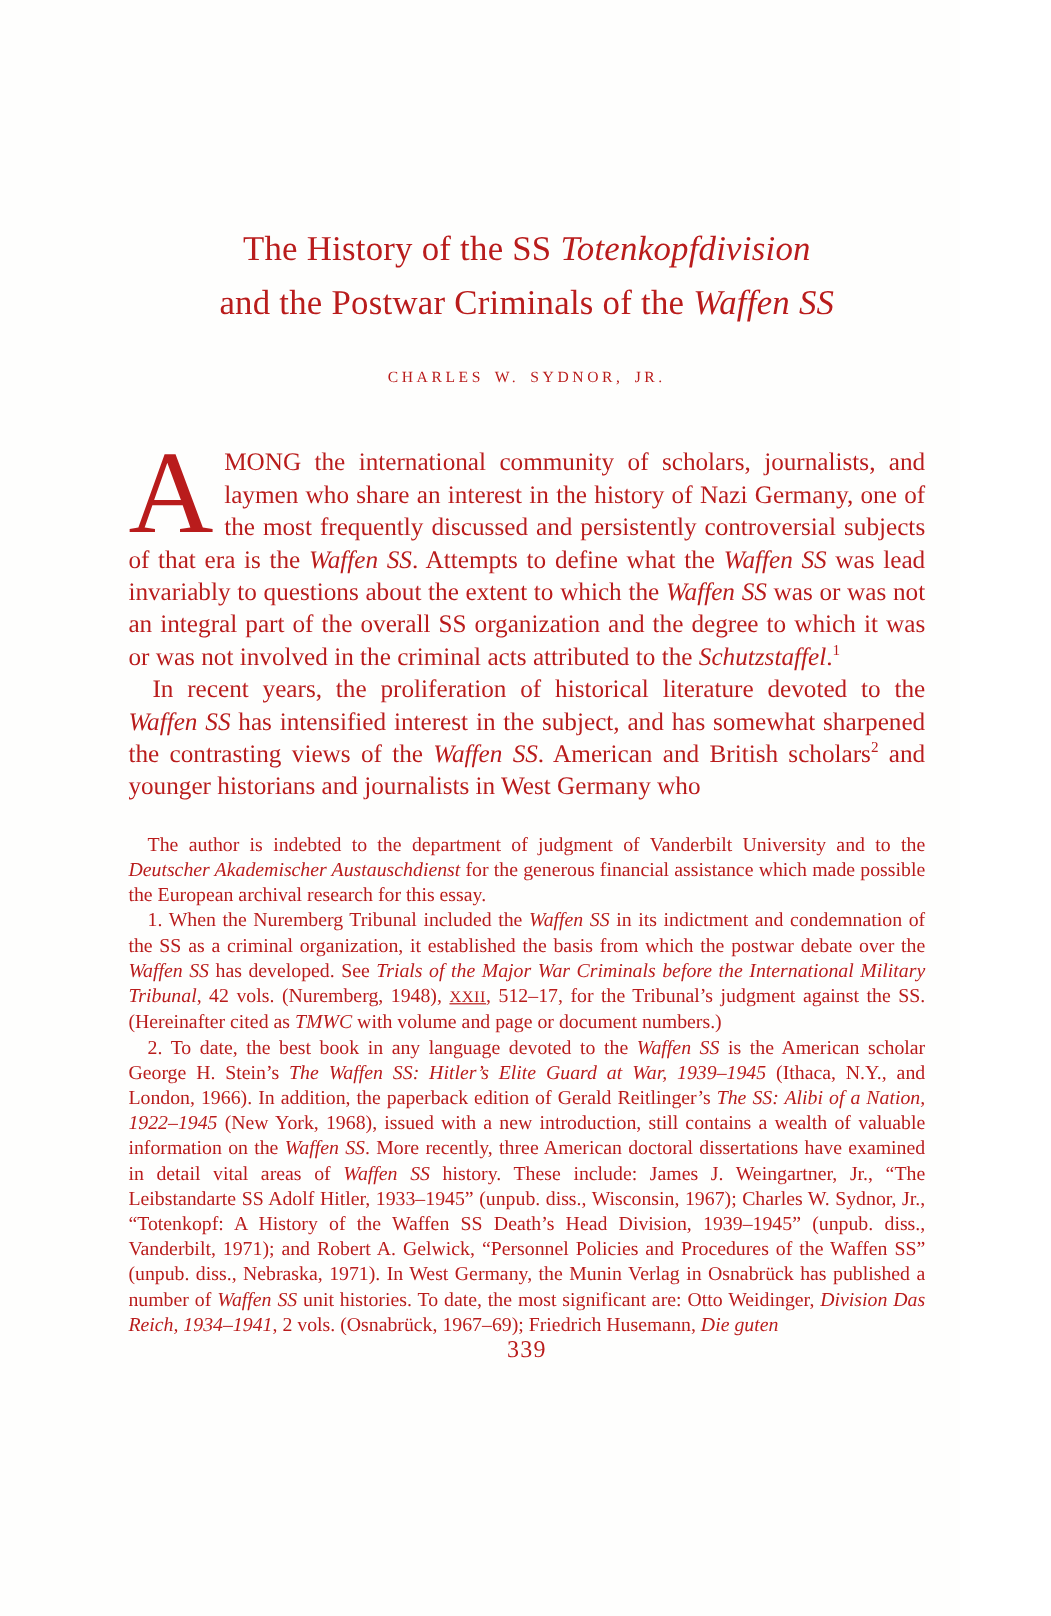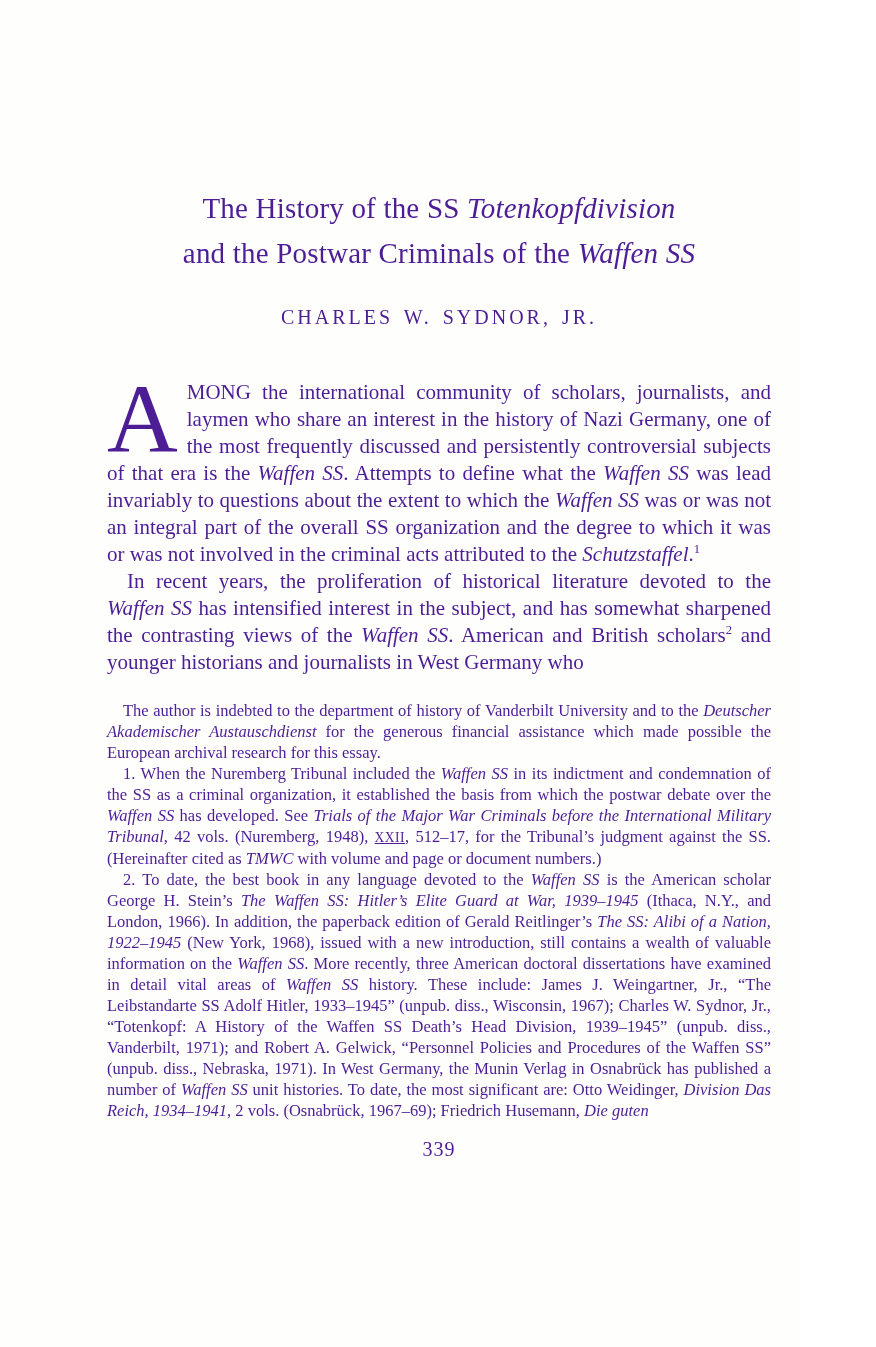--- a/index.html
+++ b/index.html
@@ -13,7 +13,7 @@
     height: 1347px;
     background: #fefefdff;
     background: #fefefd;
-    color: #4c1d95;
+    color: #b91c1c;
     font-family: "Liberation Serif", "DejaVu Serif", serif;
     overflow: hidden;
   }

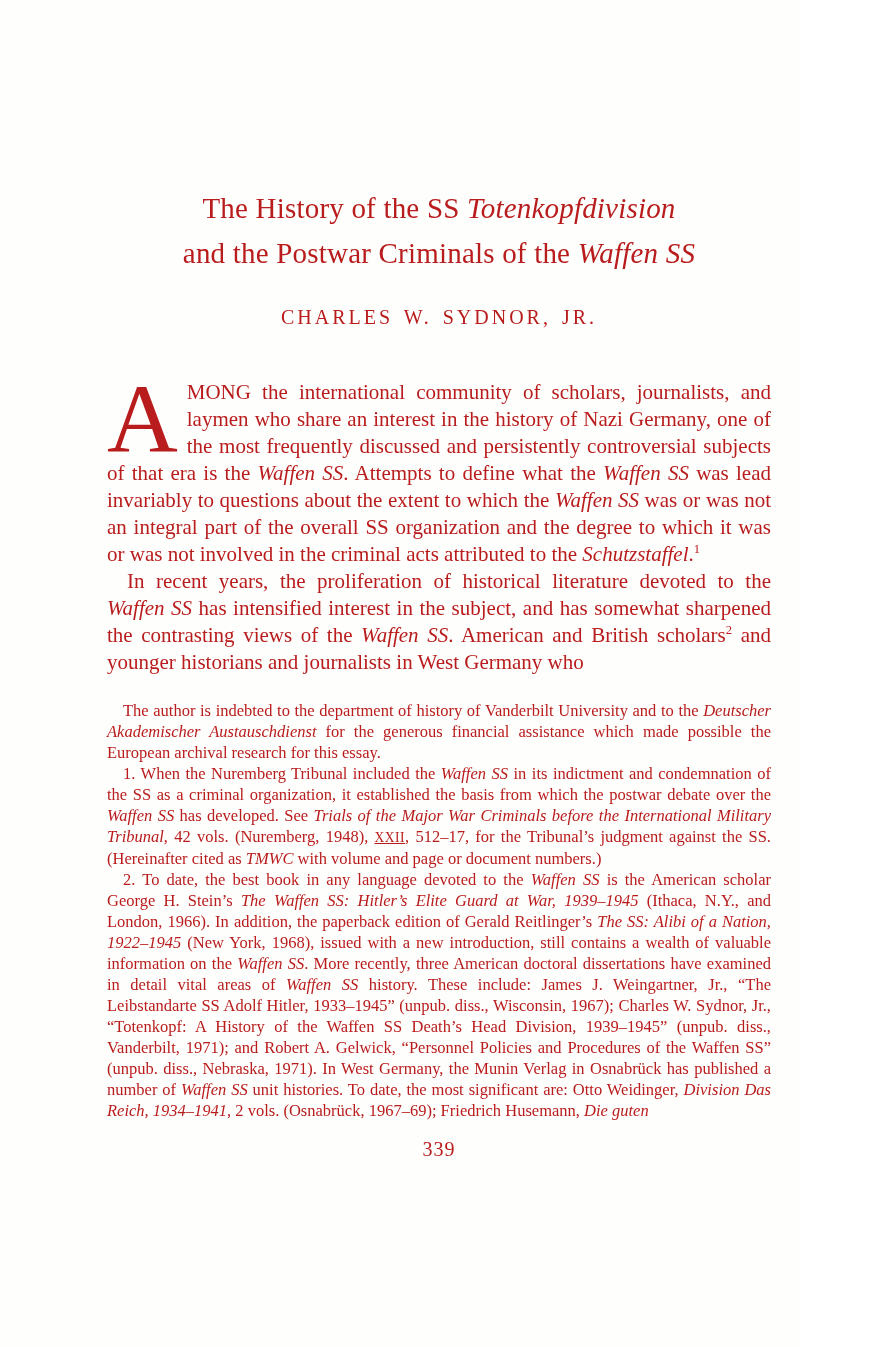--- a/index.html
+++ b/index.html
@@ -35,7 +35,7 @@
   .author {
     margin-top: 30px;
     text-align: center;
-    font-size: 20px;
+    font-size: 13px;
     letter-spacing: 3px;
     word-spacing: 3px;
   }

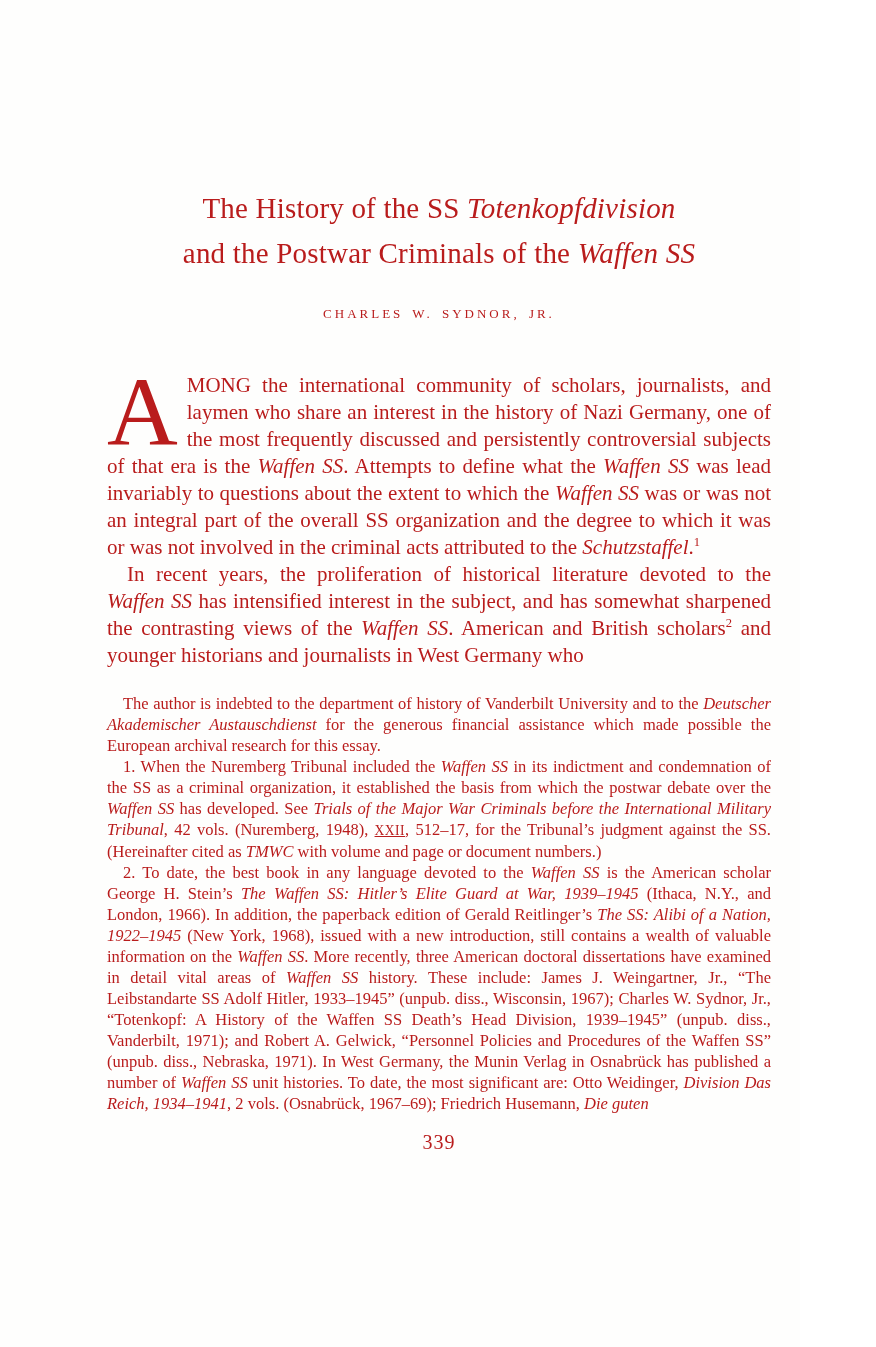--- a/index.html
+++ b/index.html
@@ -104,7 +104,7 @@
 
     <div class="footnotes">
       <p class="fn">
-        <span><span>The author is indebted to the department of history of Vanderbilt University and to the </span><span class="it">Deutscher Akademischer Austauschdienst</span><span> for the generous financial assistance which made possible the European archival research for this essay.</span></span>
+        <span><span>The author is indebted to the department of judgment of Vanderbilt University and to the </span><span class="it">Deutscher Akademischer Austauschdienst</span><span> for the generous financial assistance which made possible the European archival research for this essay.</span></span>
       </p>
       <p class="fn">
         <span><span>1. When the Nuremberg Tribunal included the </span><span class="it">Waffen SS</span><span> in its indictment and condemnation of the SS as a criminal organization, it established the basis from which the postwar debate over the </span><span class="it">Waffen SS</span><span> has developed. See </span><span class="it">Trials of the Major War Criminals before the International Military Tribunal</span><span>, 42 vols. (Nuremberg, 1948), </span><span class="sc">XXII</span><span>, 512–17, for the Tribunal’s judgment against the SS. (Hereinafter cited as </span><span class="it">TMWC</span><span> with volume and page or document numbers.)</span></span>

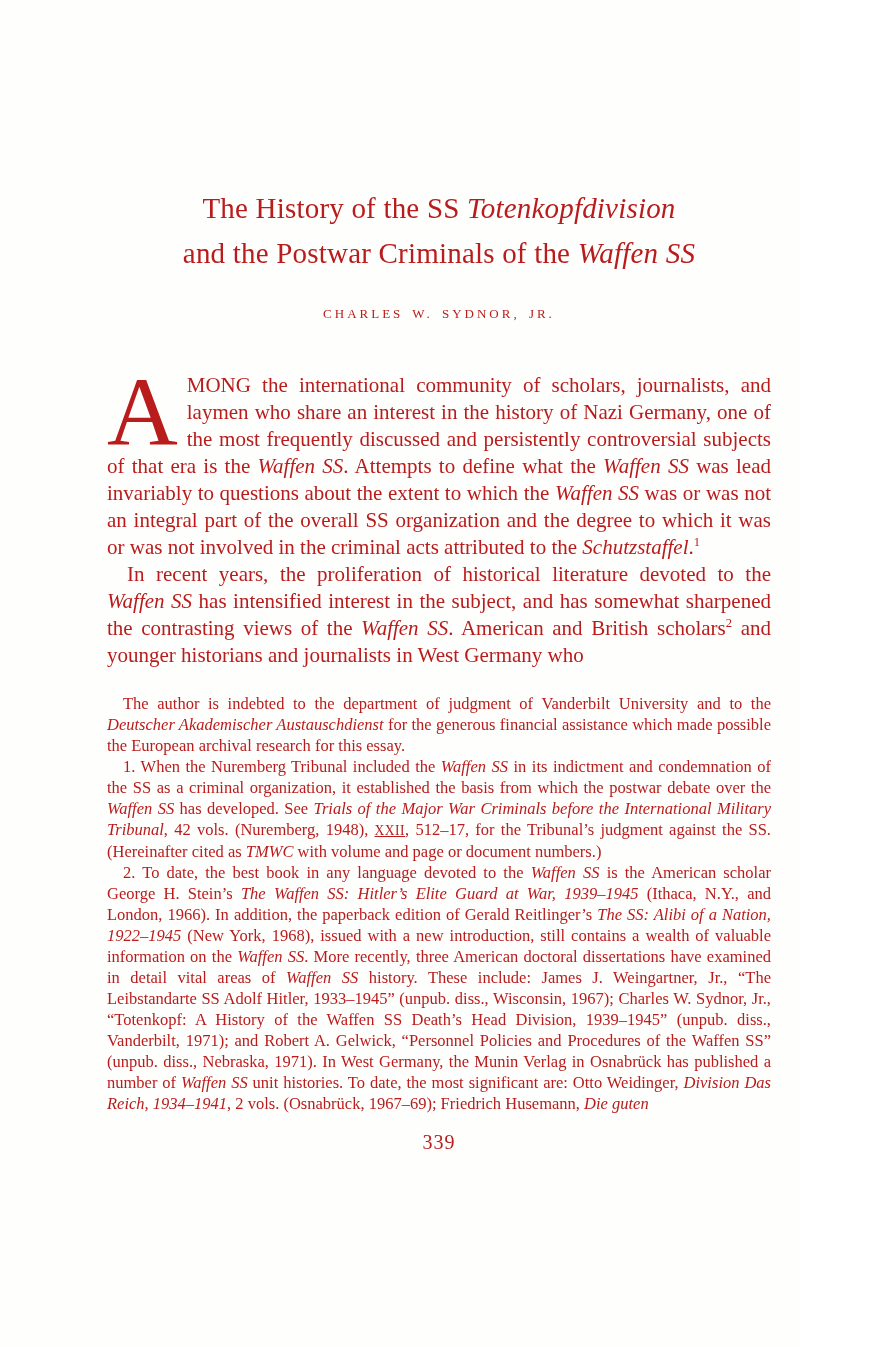--- a/index.html
+++ b/index.html
@@ -67,7 +67,7 @@
     text-indent: 16px;
   }
   .page-number {
-    margin-top: 17px;
+    margin-top: 0;
     text-align: center;
     font-size: 20px;
     letter-spacing: 1px;

